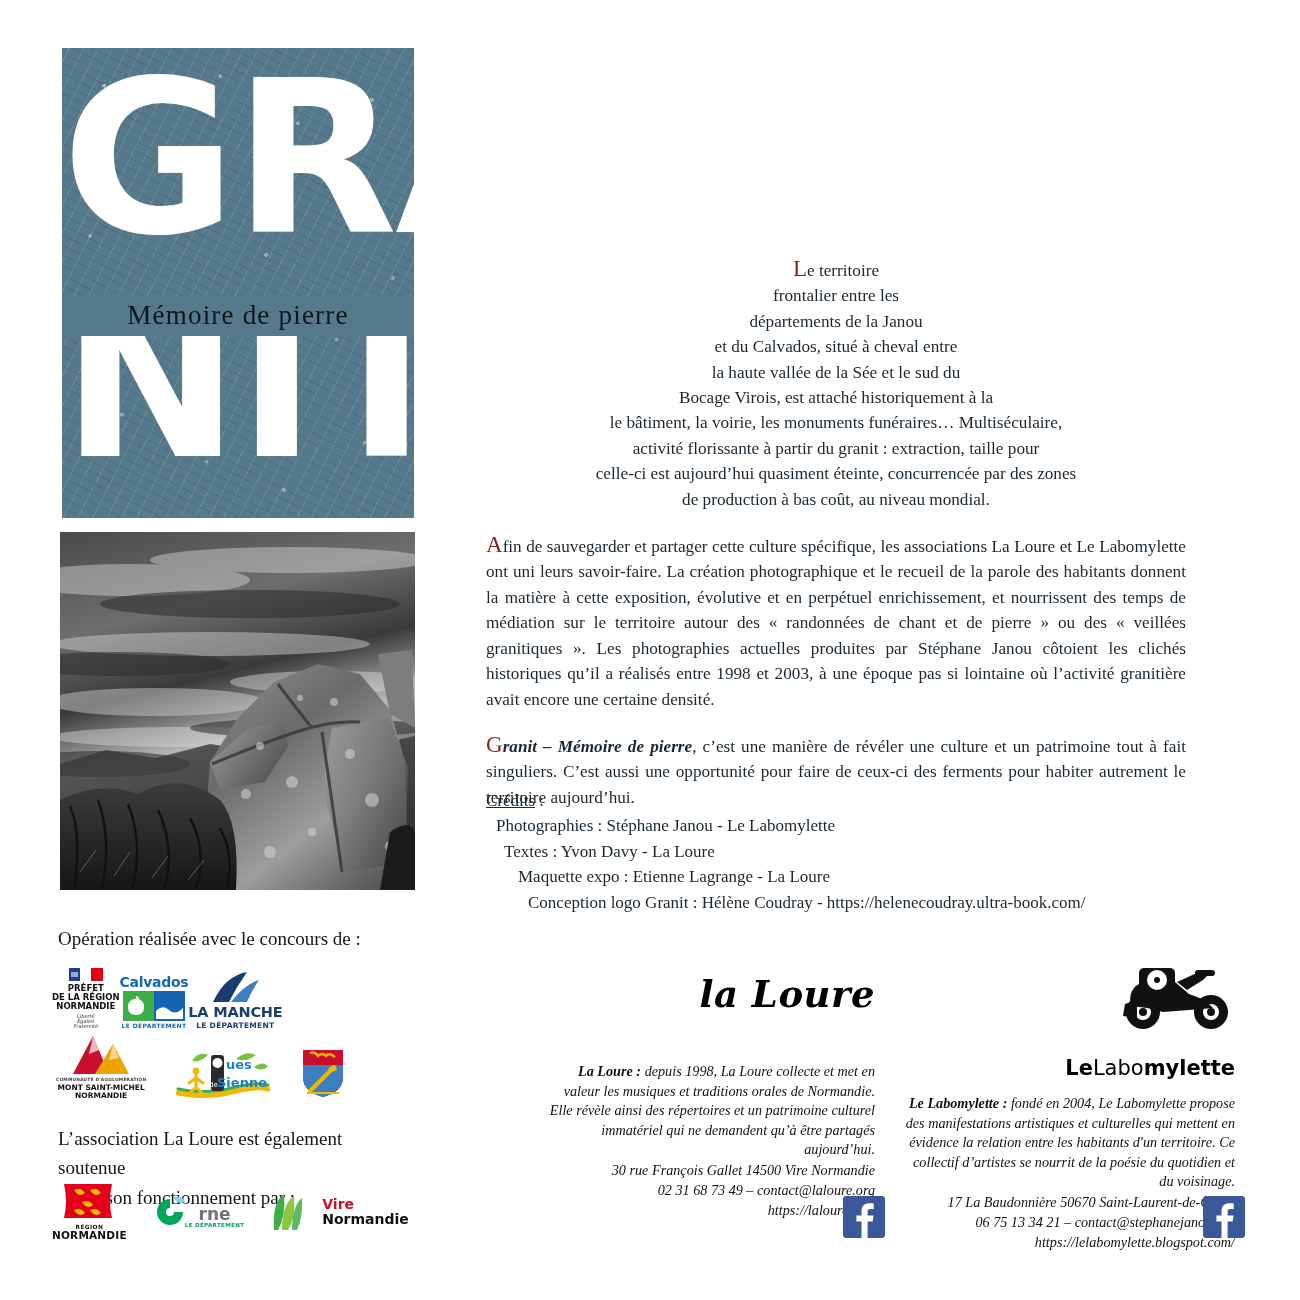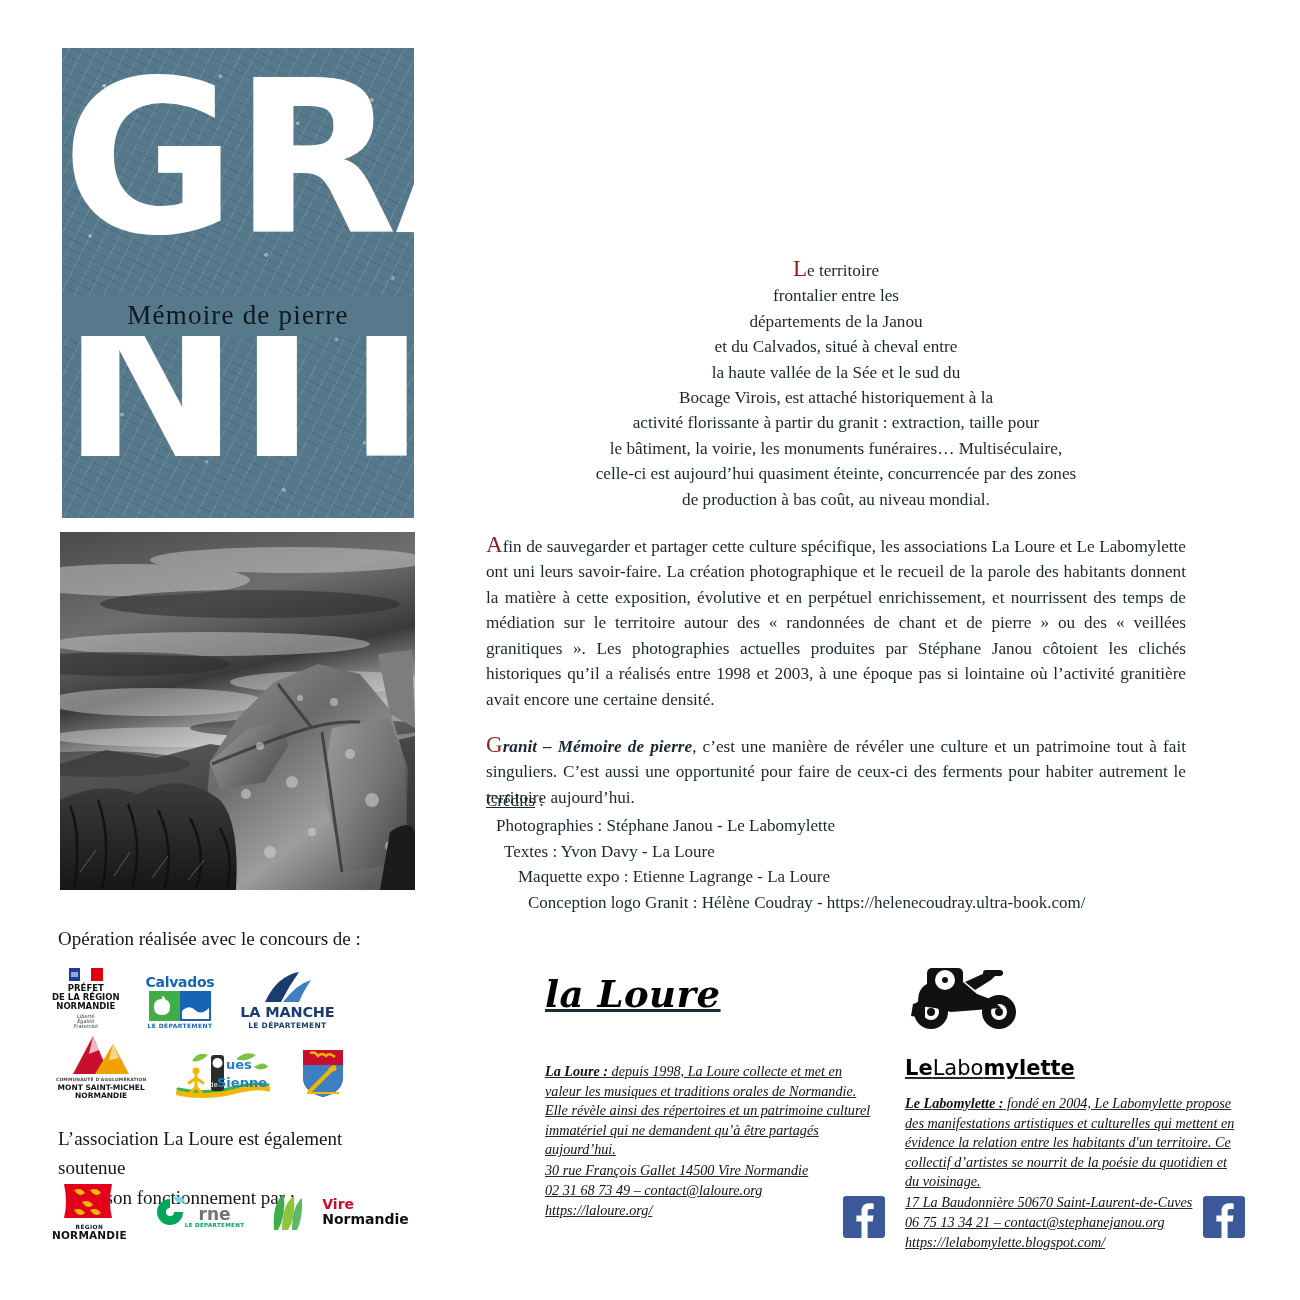--- a/index.html
+++ b/index.html
@@ -273,8 +273,8 @@
       <span class="ln">et du Calvados, situé à cheval entre</span>
       <span class="ln">la  haute  vallée  de  la  Sée  et  le  sud  du</span>
       <span class="ln">Bocage  Virois,  est  attaché  historiquement  à  la</span>
+      <span class="ln">le  bâtiment,  la  voirie,  les  monuments  funéraires…  Multiséculaire,</span>
       <span class="ln">activité  florissante  à  partir  du  granit :  extraction,  taille  pour</span>
-      <span class="ln">le  bâtiment,  la  voirie,  les  monuments  funéraires…  Multiséculaire,</span>
       <span class="ln">celle-ci est aujourd’hui quasiment éteinte, concurrencée par des zones</span>
       <span class="ln">de production à bas coût, au niveau mondial.</span>
     </div>

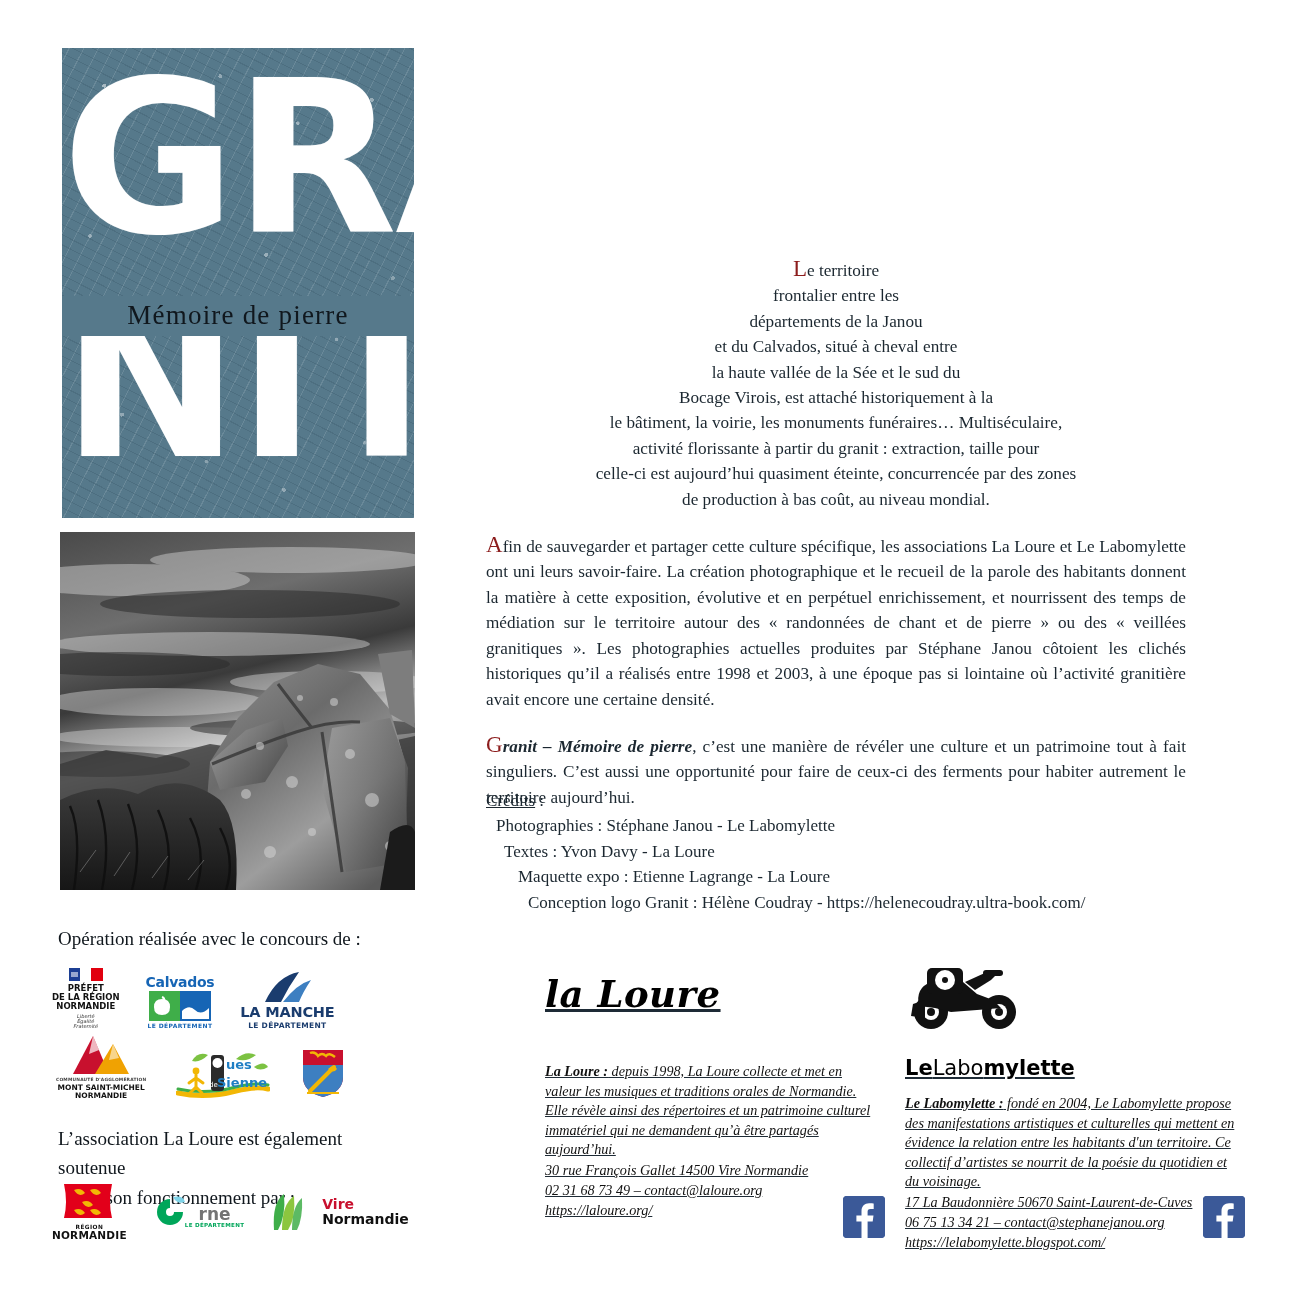--- a/index.html
+++ b/index.html
@@ -83,7 +83,7 @@
   #cap2{top:1124px;line-height:1.55;width:330px;}
 
   .logo-row{position:absolute;display:flex;align-items:flex-end;}
-  #row-partners-1{left:52px;top:968px;gap:26px;}
+  #row-partners-1{left:52px;top:968px;}
   #row-partners-2{left:56px;top:1032px;gap:30px;}
   #row-support{left:52px;top:1182px;gap:26px;align-items:center;}
 

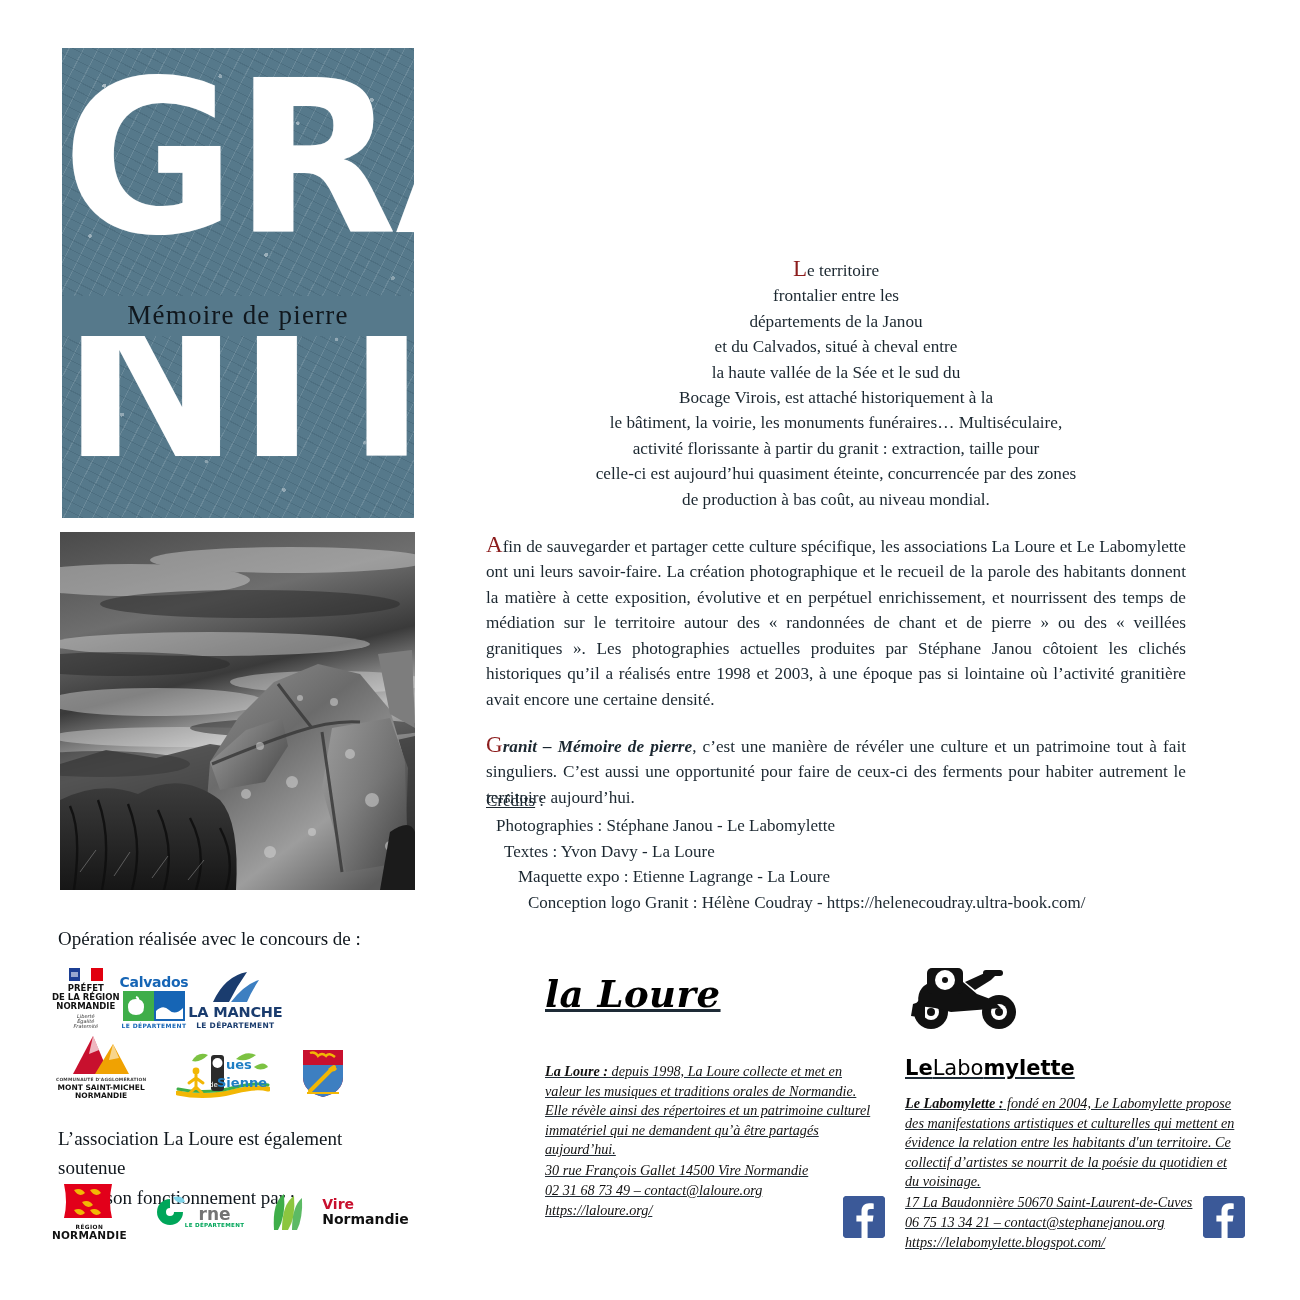--- a/index.html
+++ b/index.html
@@ -129,7 +129,7 @@
   .credits .l4{padding-left:42px;}
 
   
-  .org{position:absolute;width:330px;text-align:left;text-decoration:underline;}
+  .org{position:absolute;width:330px;text-align:right;}
   #org-laloure{left:545px;top:972px;}
   #org-labo{left:905px;top:960px;}
 

